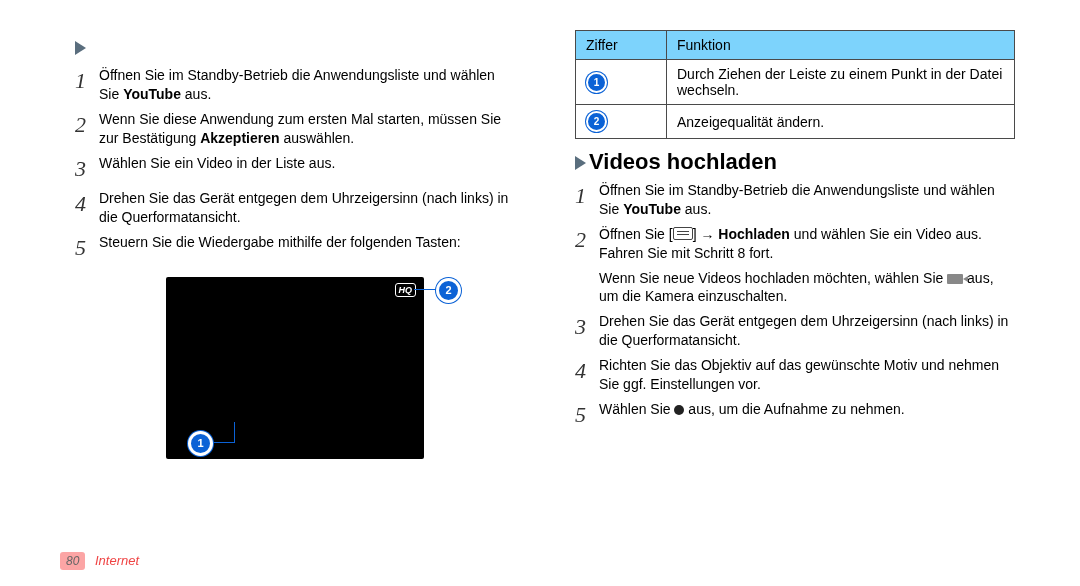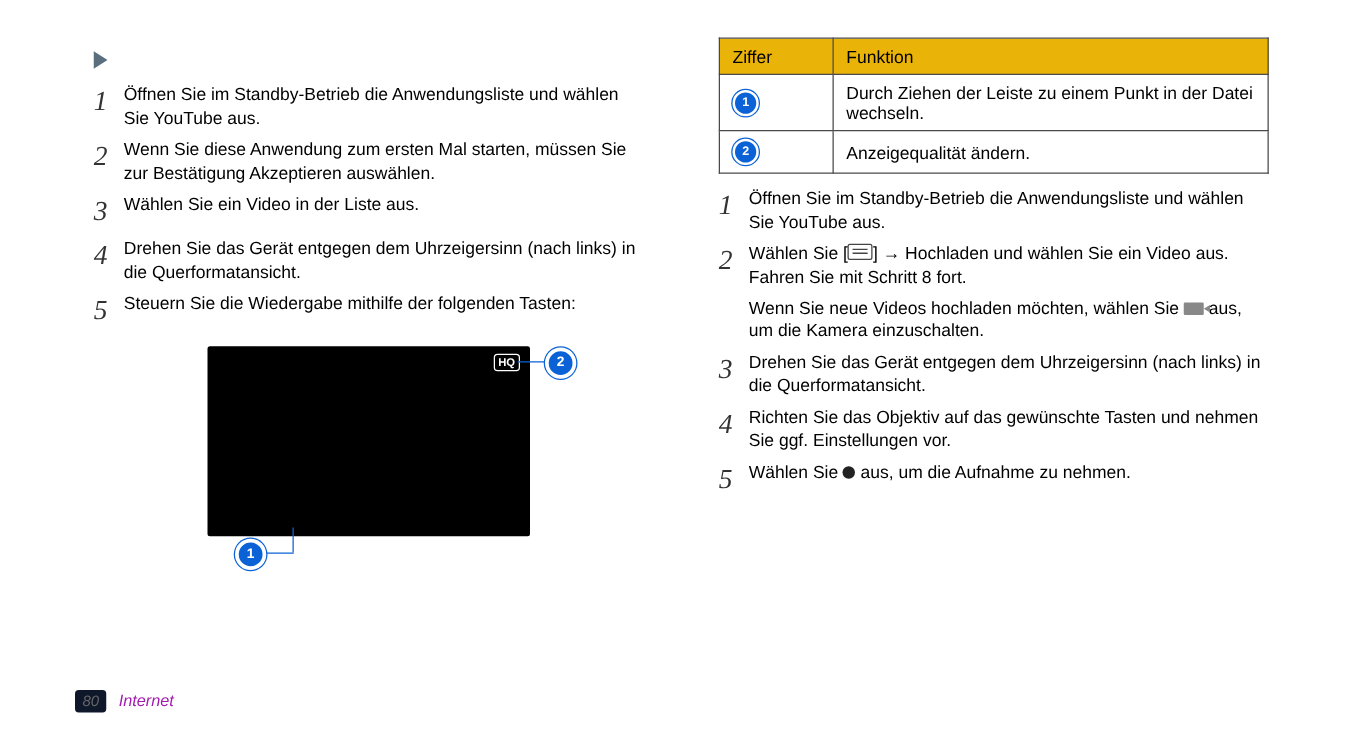--- a/index.html
+++ b/index.html
@@ -149,7 +149,7 @@
     font-weight: normal;
   }
   table.funk tr.head td {
-    background: #eab308;
+    background: #7dd3fc;
   }
   .tbl-callout {
     display: inline-flex;

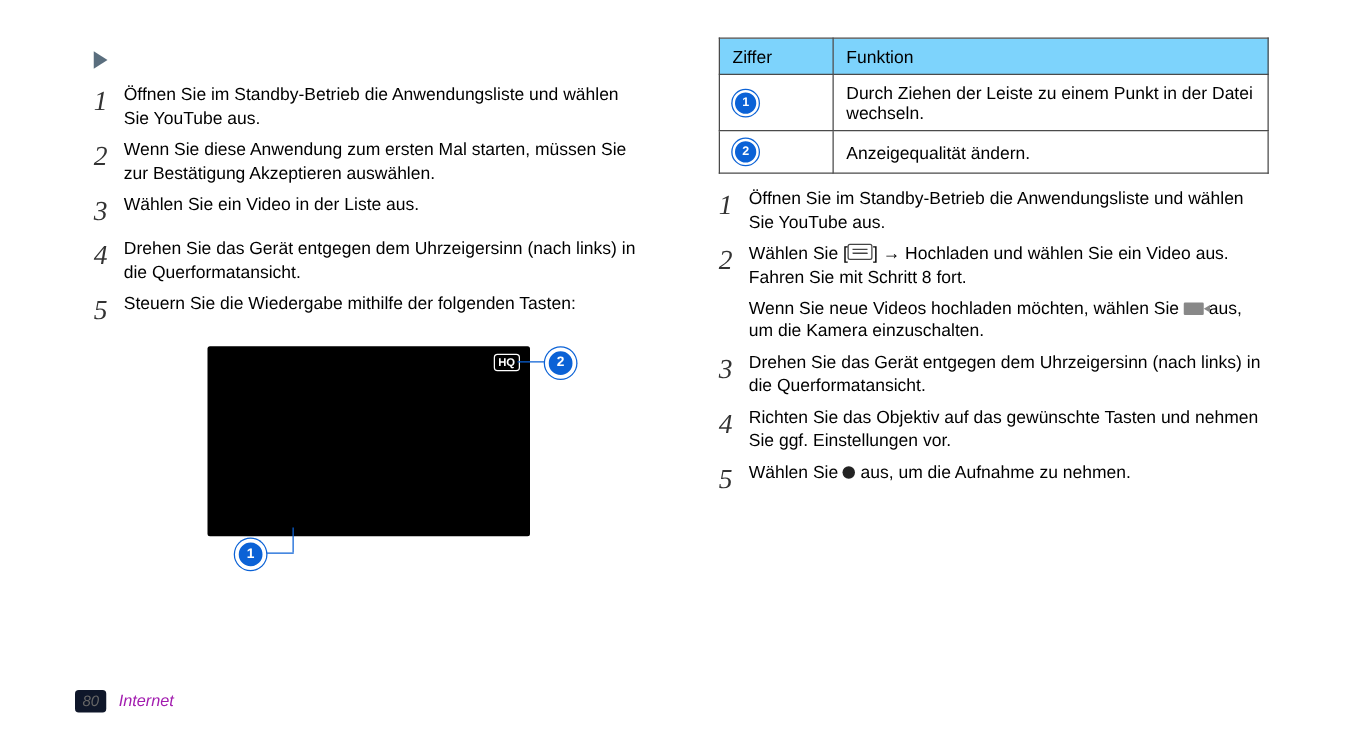--- a/index.html
+++ b/index.html
@@ -59,7 +59,7 @@
     line-height: 1.35;
     margin-top: 6px;
   }
-  strong { font-weight: normal; }
+  strong { font-weight: bold; }
   .video-wrap {
     margin-top: 14px;
     display: flex;

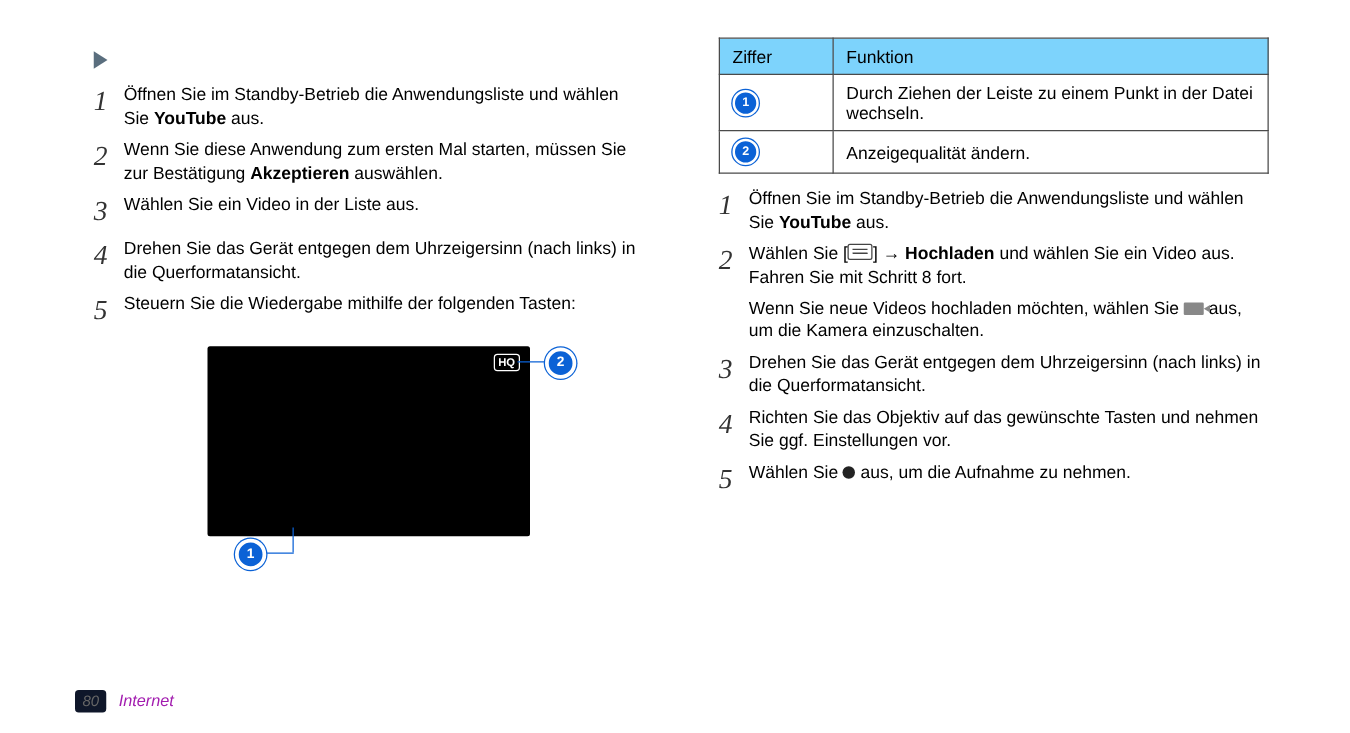--- a/index.html
+++ b/index.html
@@ -295,6 +295,9 @@
     </tbody>
       </table>
 
+    <div class="section-heading">
+      <span class="chevron"></span><span>Videos hochladen</span>
+    </div>
 
     <div class="step">
       <div class="step-num">1</div>

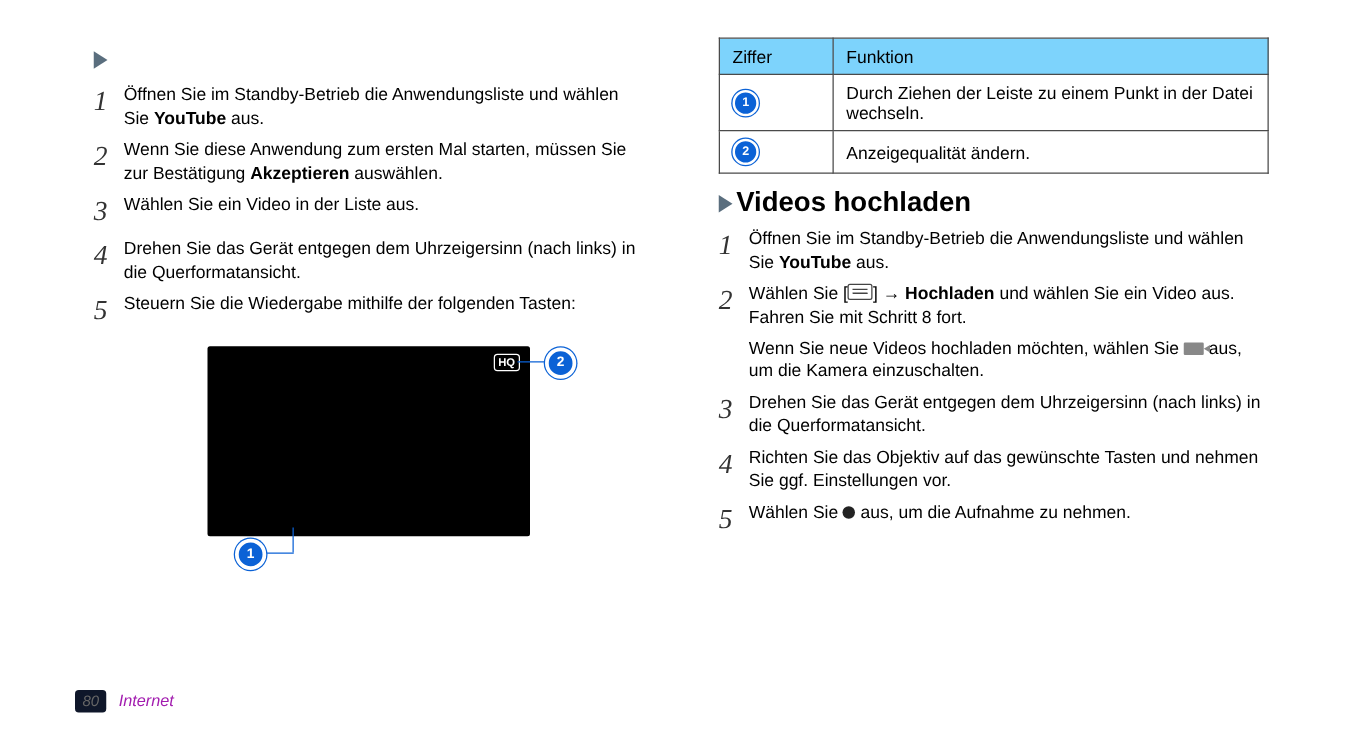--- a/index.html
+++ b/index.html
@@ -309,7 +309,7 @@
     <div class="step">
       <div class="step-num">2</div>
       <div class="step-body">
-        <span>Wählen Sie [</span><span class="inline-icon menu"></span><span>] → </span><strong>Hochladen</strong><span> und wählen Sie ein Video aus. Fahren Sie mit Schritt 8 fort.</span>
+        <span>Öffnen Sie [</span><span class="inline-icon menu"></span><span>] → </span><strong>Hochladen</strong><span> und wählen Sie ein Video aus. Fahren Sie mit Schritt 8 fort.</span>
       </div>
     </div>
     <div class="indent-block">

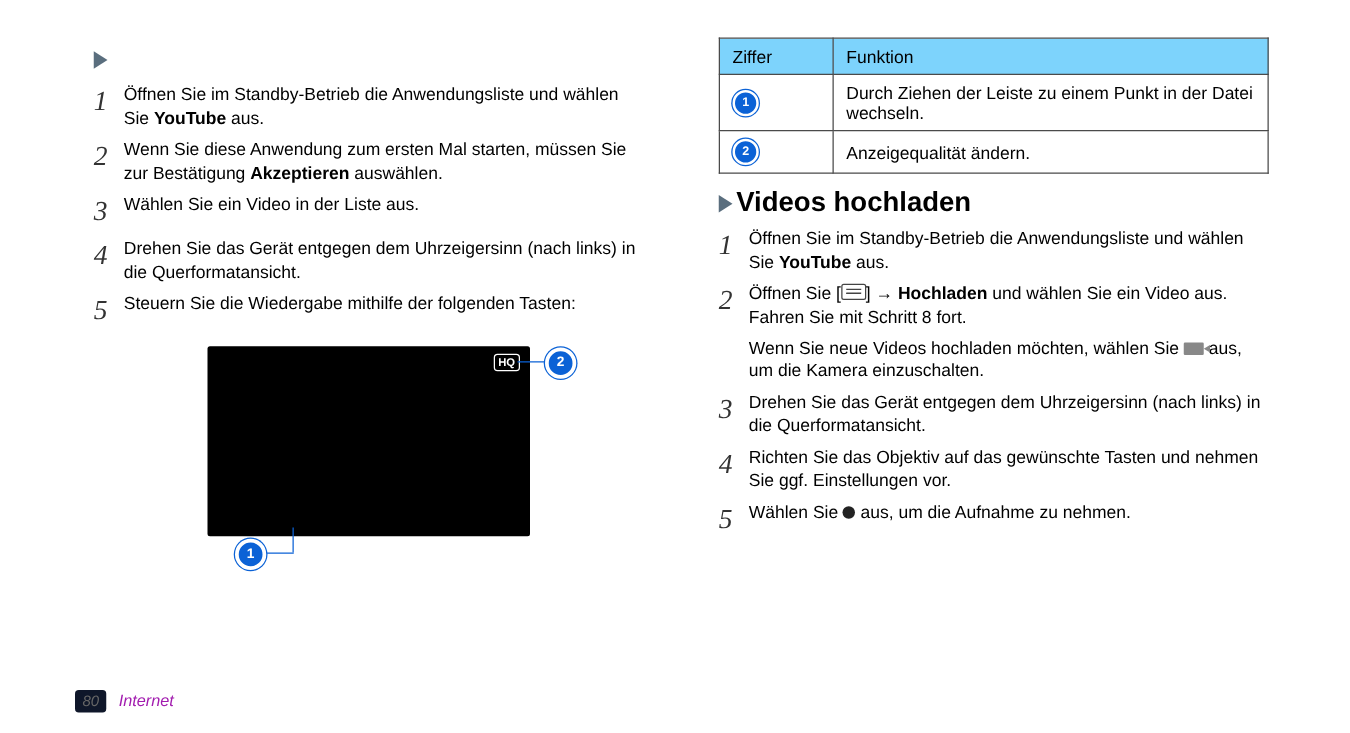--- a/index.html
+++ b/index.html
@@ -71,10 +71,11 @@
   }
   .video {
     width: 258px;
-    height: 152px;
+    height: 182px;
     background: #000;
     position: relative;
     border-radius: 2px;
+    font-style: italic;
   }
   .hq {
     position: absolute;

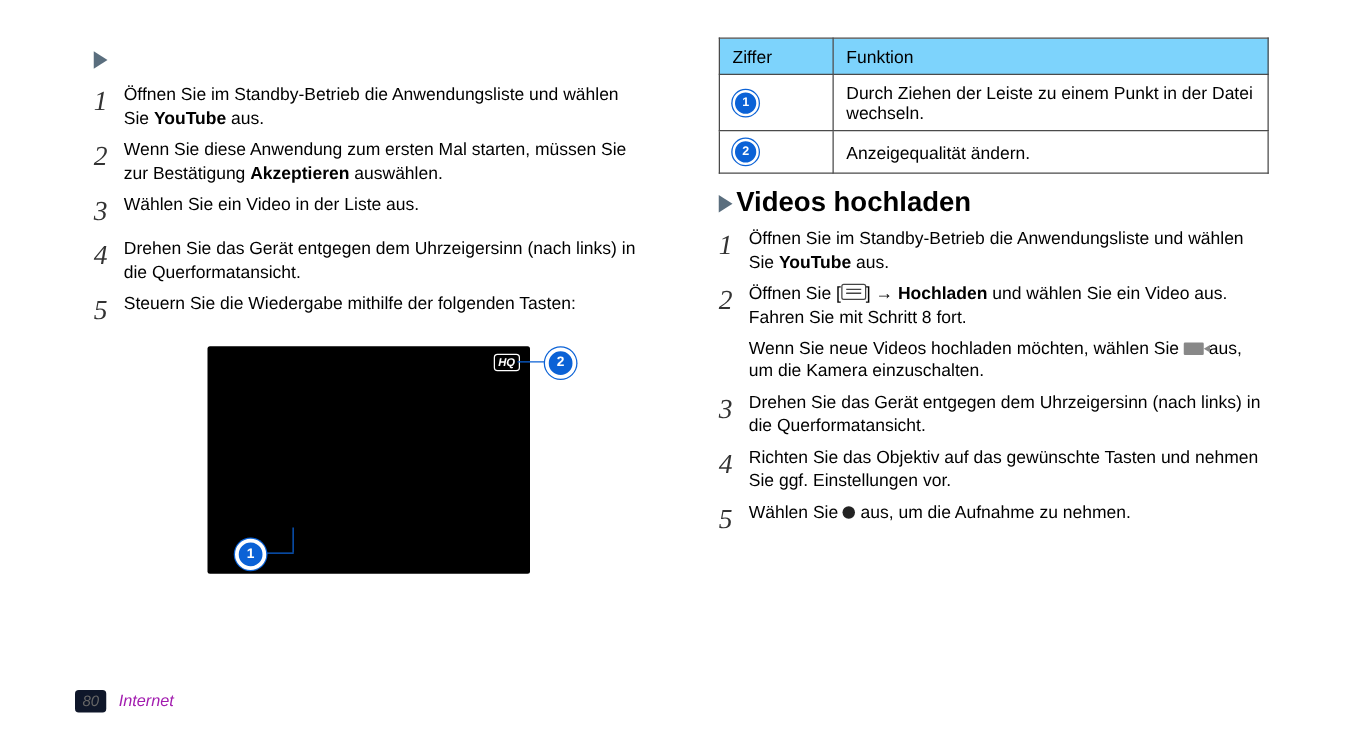--- a/index.html
+++ b/index.html
@@ -323,7 +323,7 @@
     </div>
     <div class="step">
       <div class="step-num">4</div>
-      <div class="step-body">Richten Sie das Objektiv auf das gewünschte Tasten und nehmen Sie ggf. Einstellungen vor.</div>
+      <div class="step-body">Richten Sie das Objektiv auf das gewünschte Motiv und nehmen Sie ggf. Einstellungen vor.</div>
     </div>
     <div class="step">
       <div class="step-num">5</div>

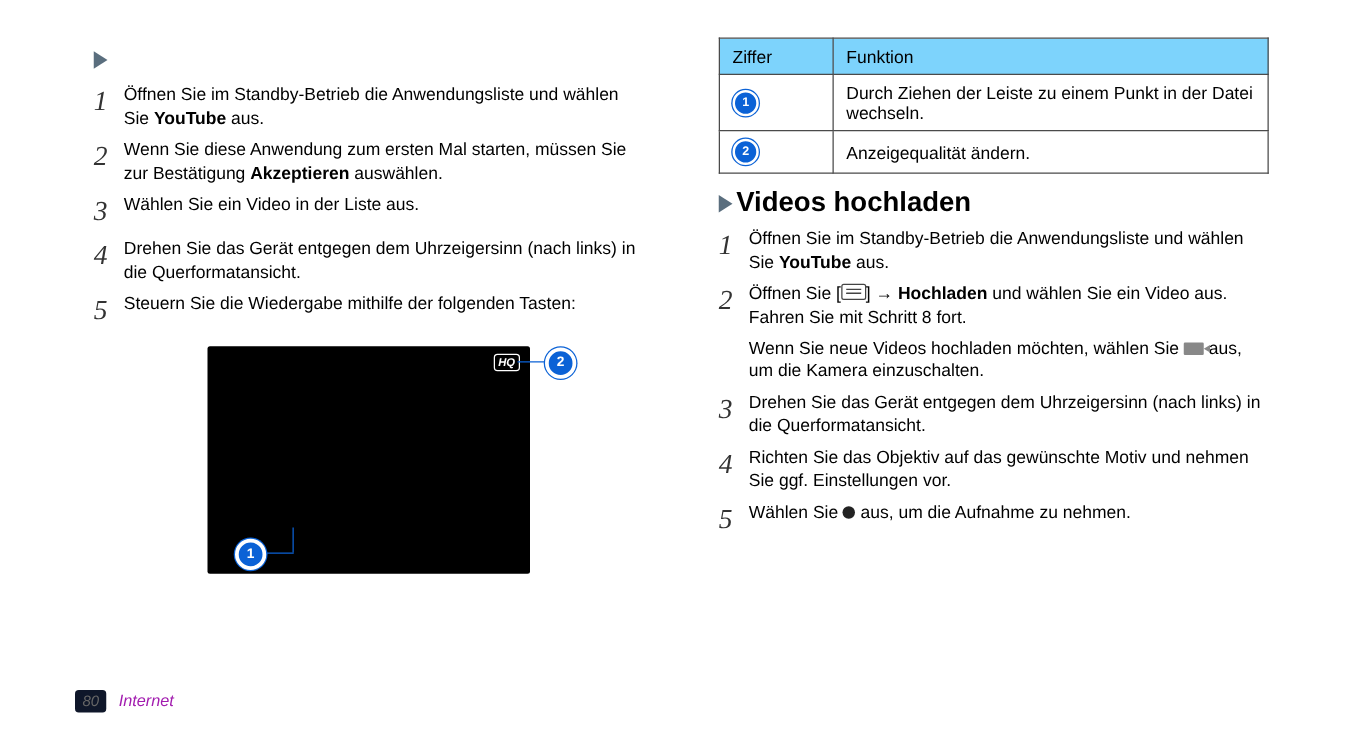--- a/index.html
+++ b/index.html
@@ -224,7 +224,7 @@
     font-style: italic;
     color: #666;
     display:inline-block;
-    background:#0f172a;
+    background:#fca5a5;
     padding:2px 6px;
     border-radius:3px;
     font-size:12px;

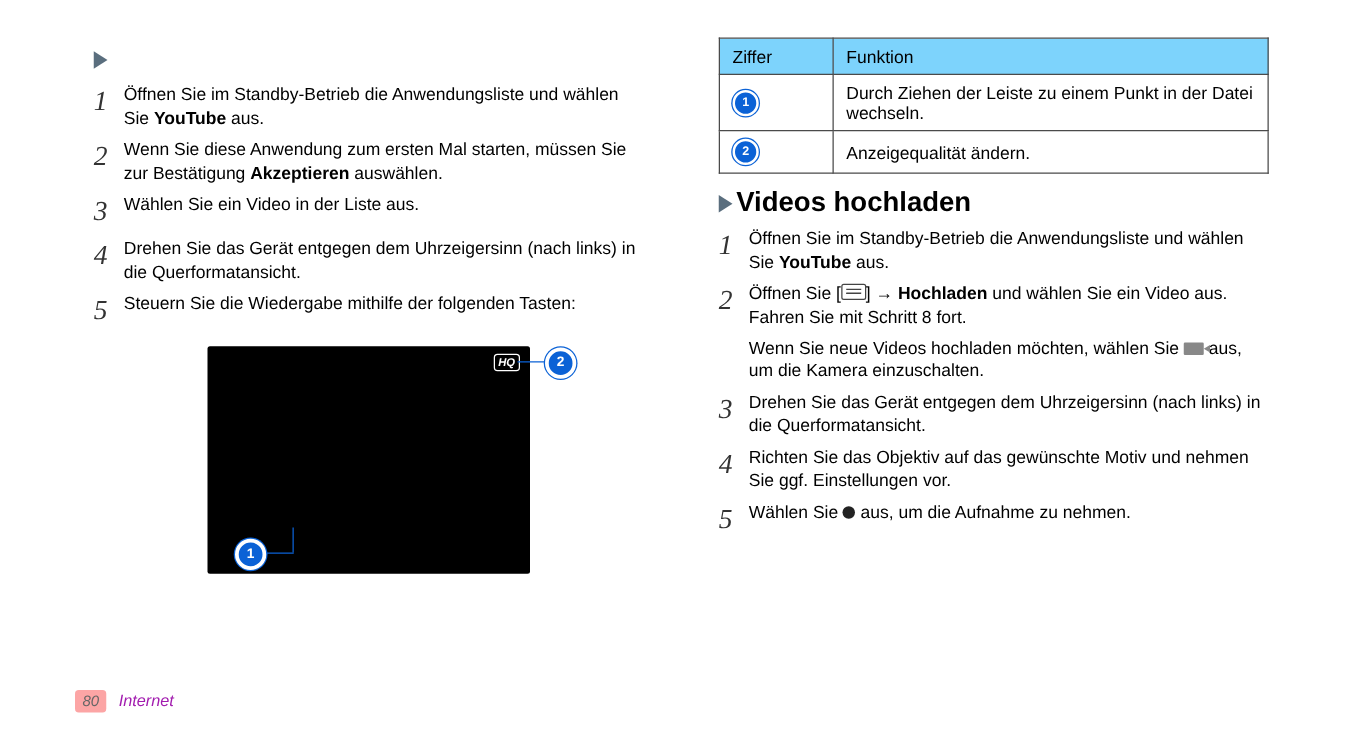--- a/index.html
+++ b/index.html
@@ -216,7 +216,7 @@
   }
   .footer .pn {
     font-weight: normal;
-    color: #a21caf;
+    color: #ef4444;
     font-style: italic;
     margin-left: 6px;
   }

